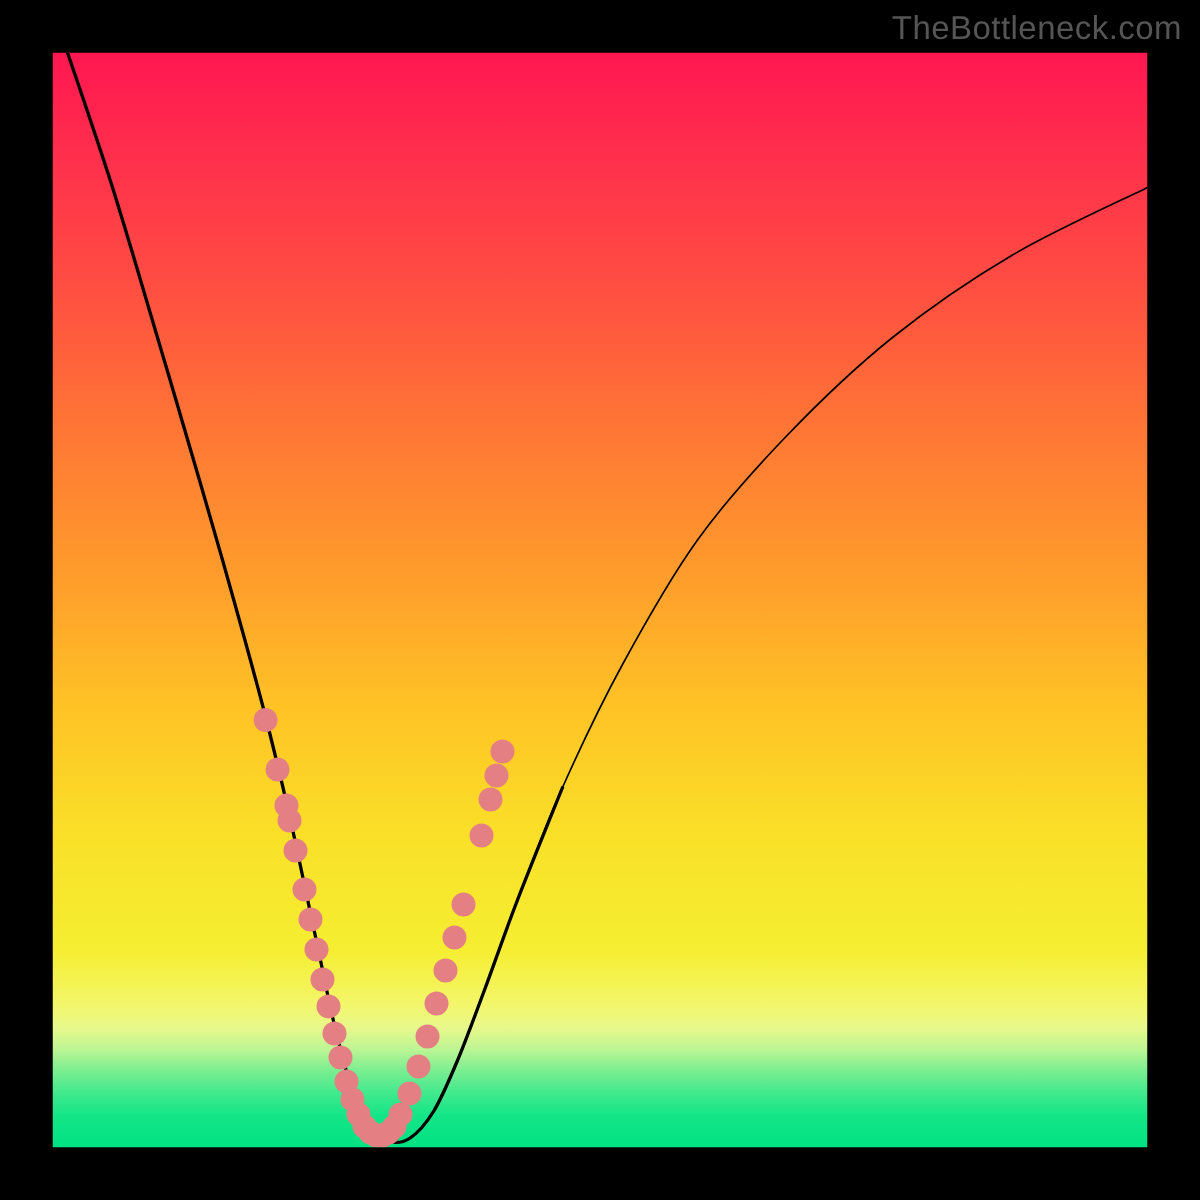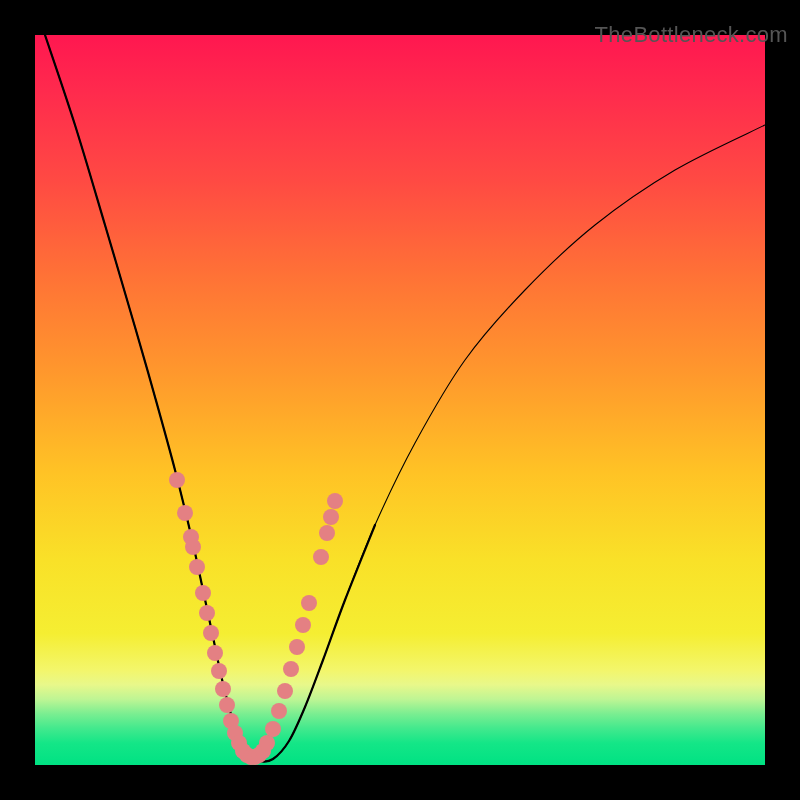--- a/index.html
+++ b/index.html
@@ -48,7 +48,7 @@
   }
   .watermark {
     position: absolute;
-    top: 22px;
+    top: 6px;
     right: 12px;
     color: #555;
     font-size: 22px;

